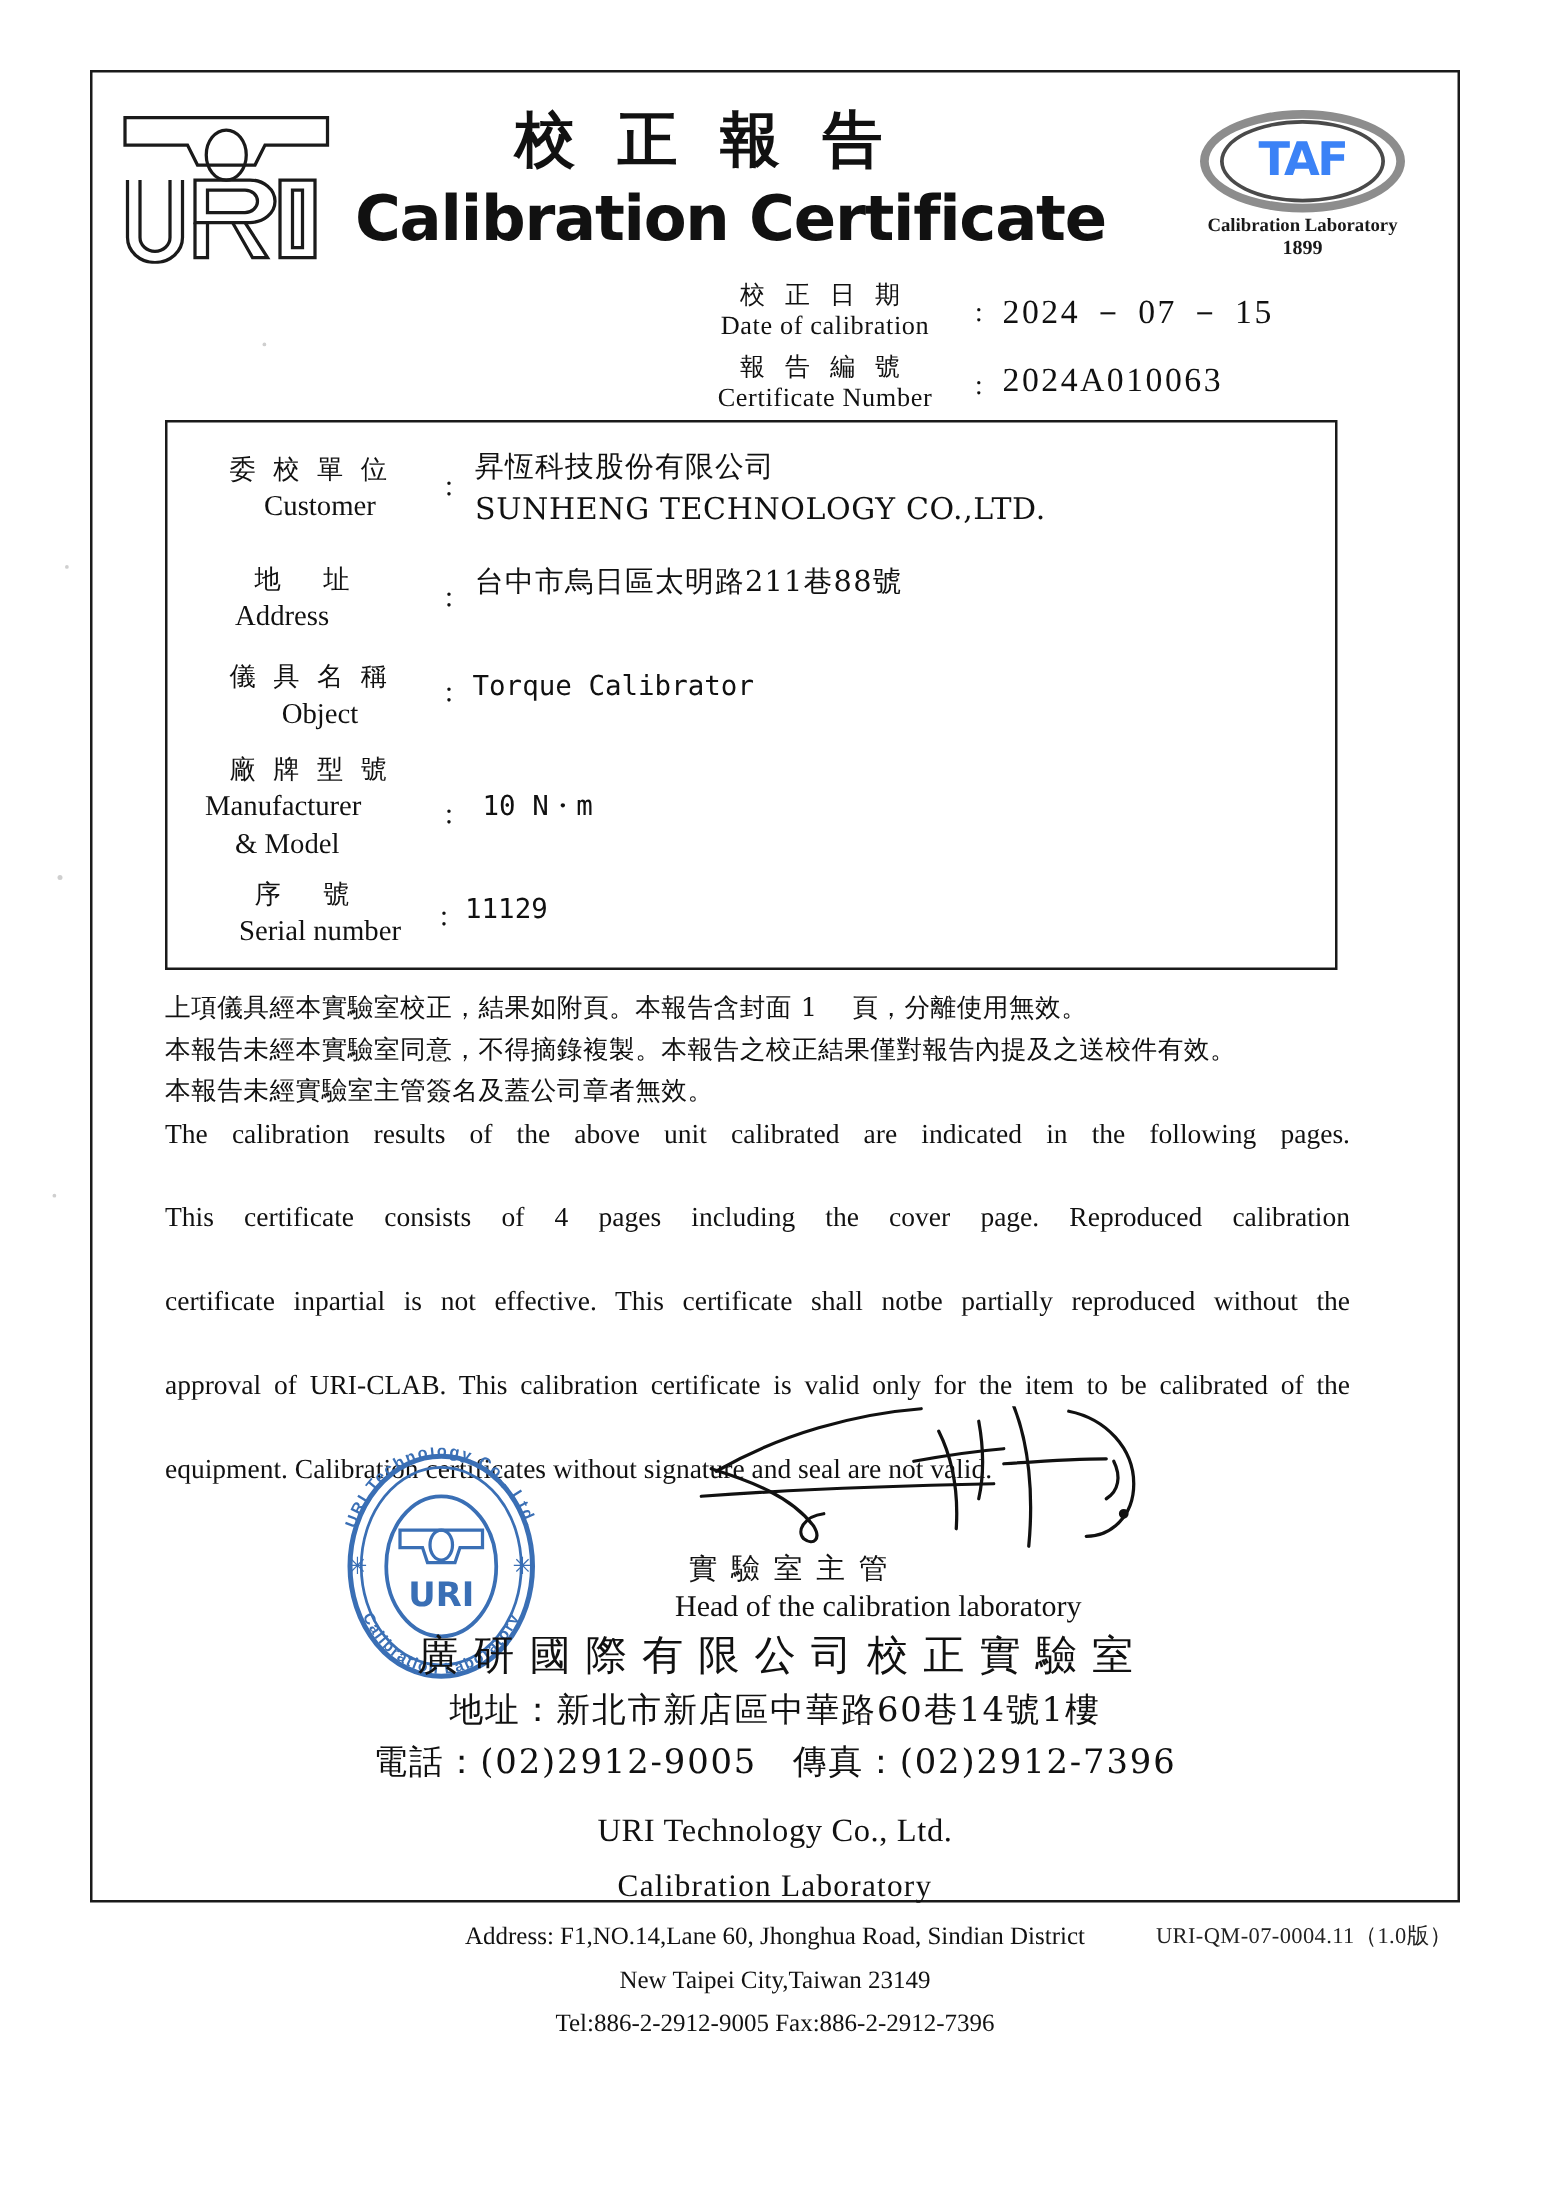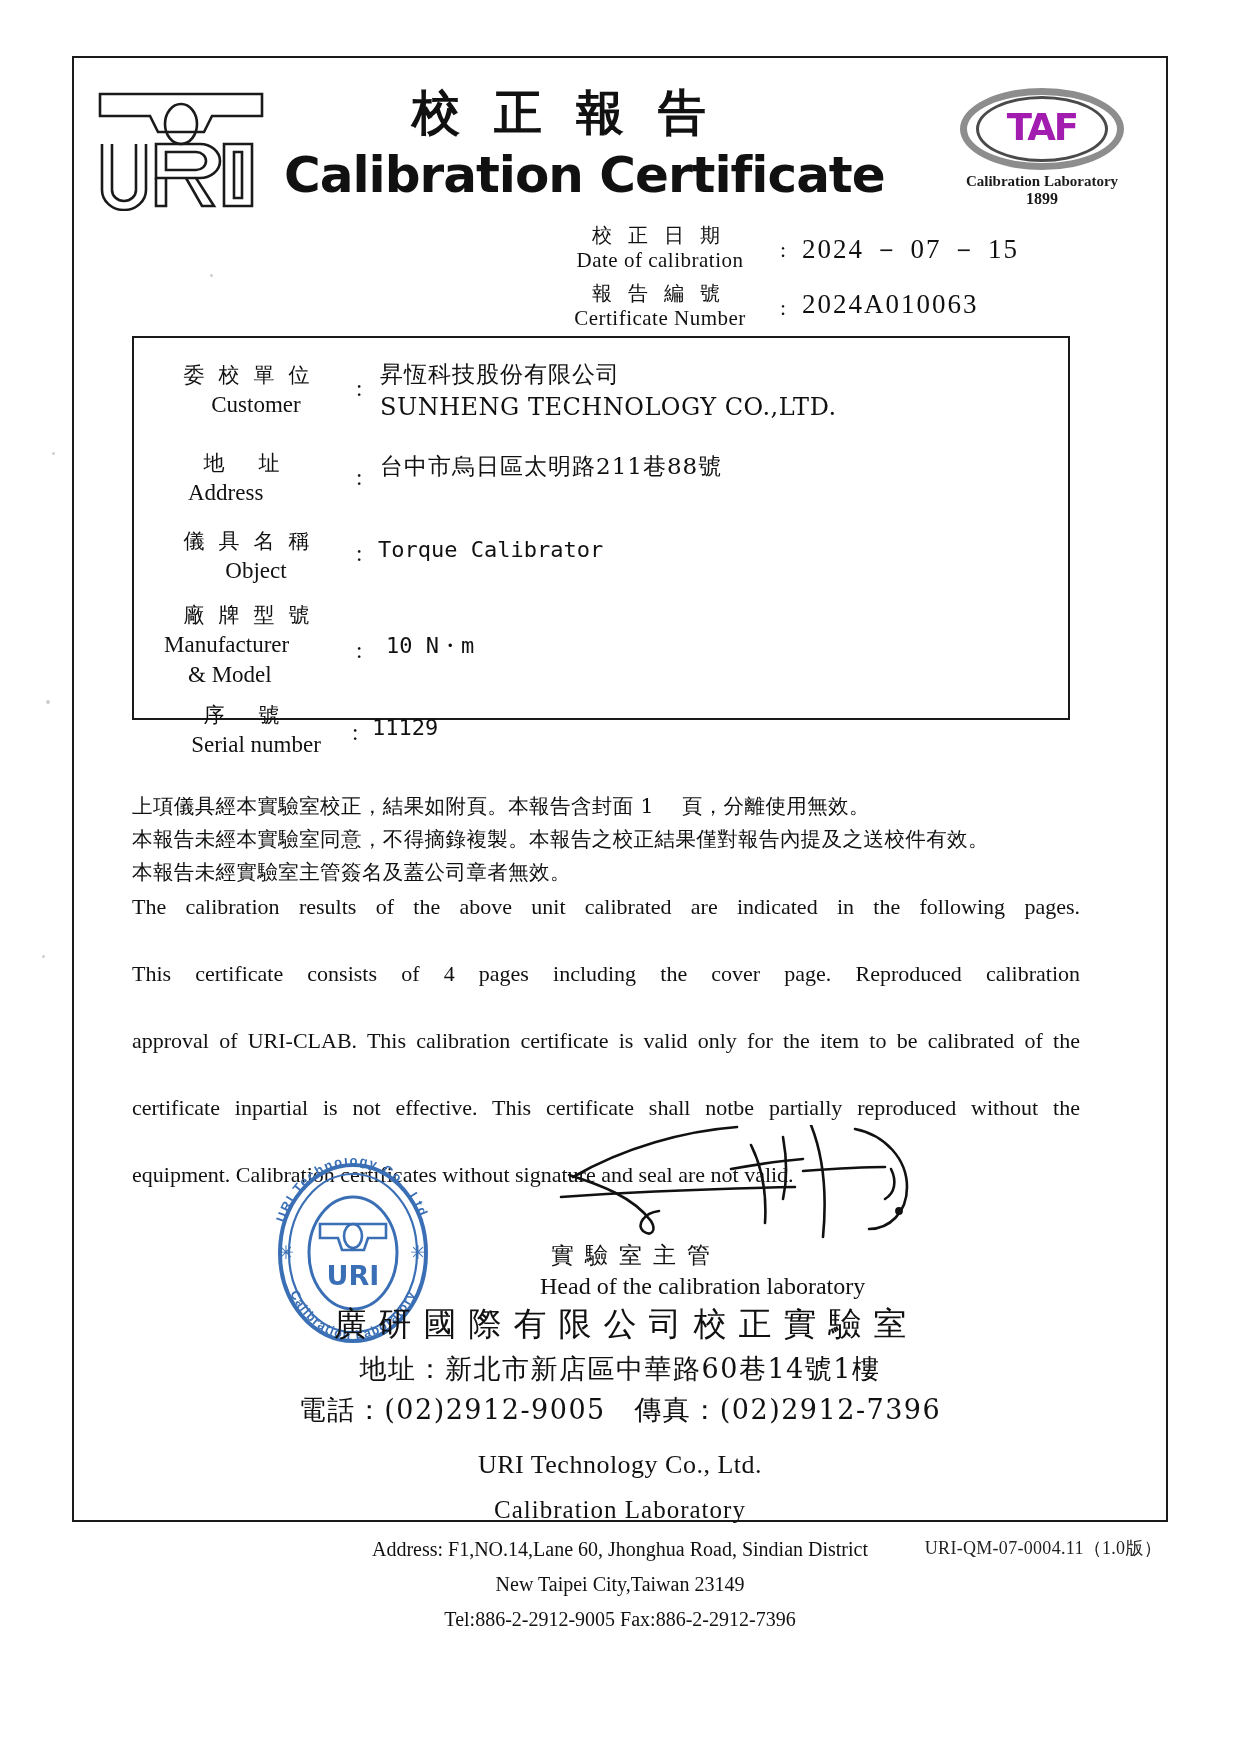--- a/index.html
+++ b/index.html
@@ -109,7 +109,7 @@
     font-size: 37px;
     font-weight: 700;
     letter-spacing: -2px;
-    color: #a21caf;
+    color: #3b82f6;
   }
   .taf-caption {
     font-family: "Liberation Serif", serif;

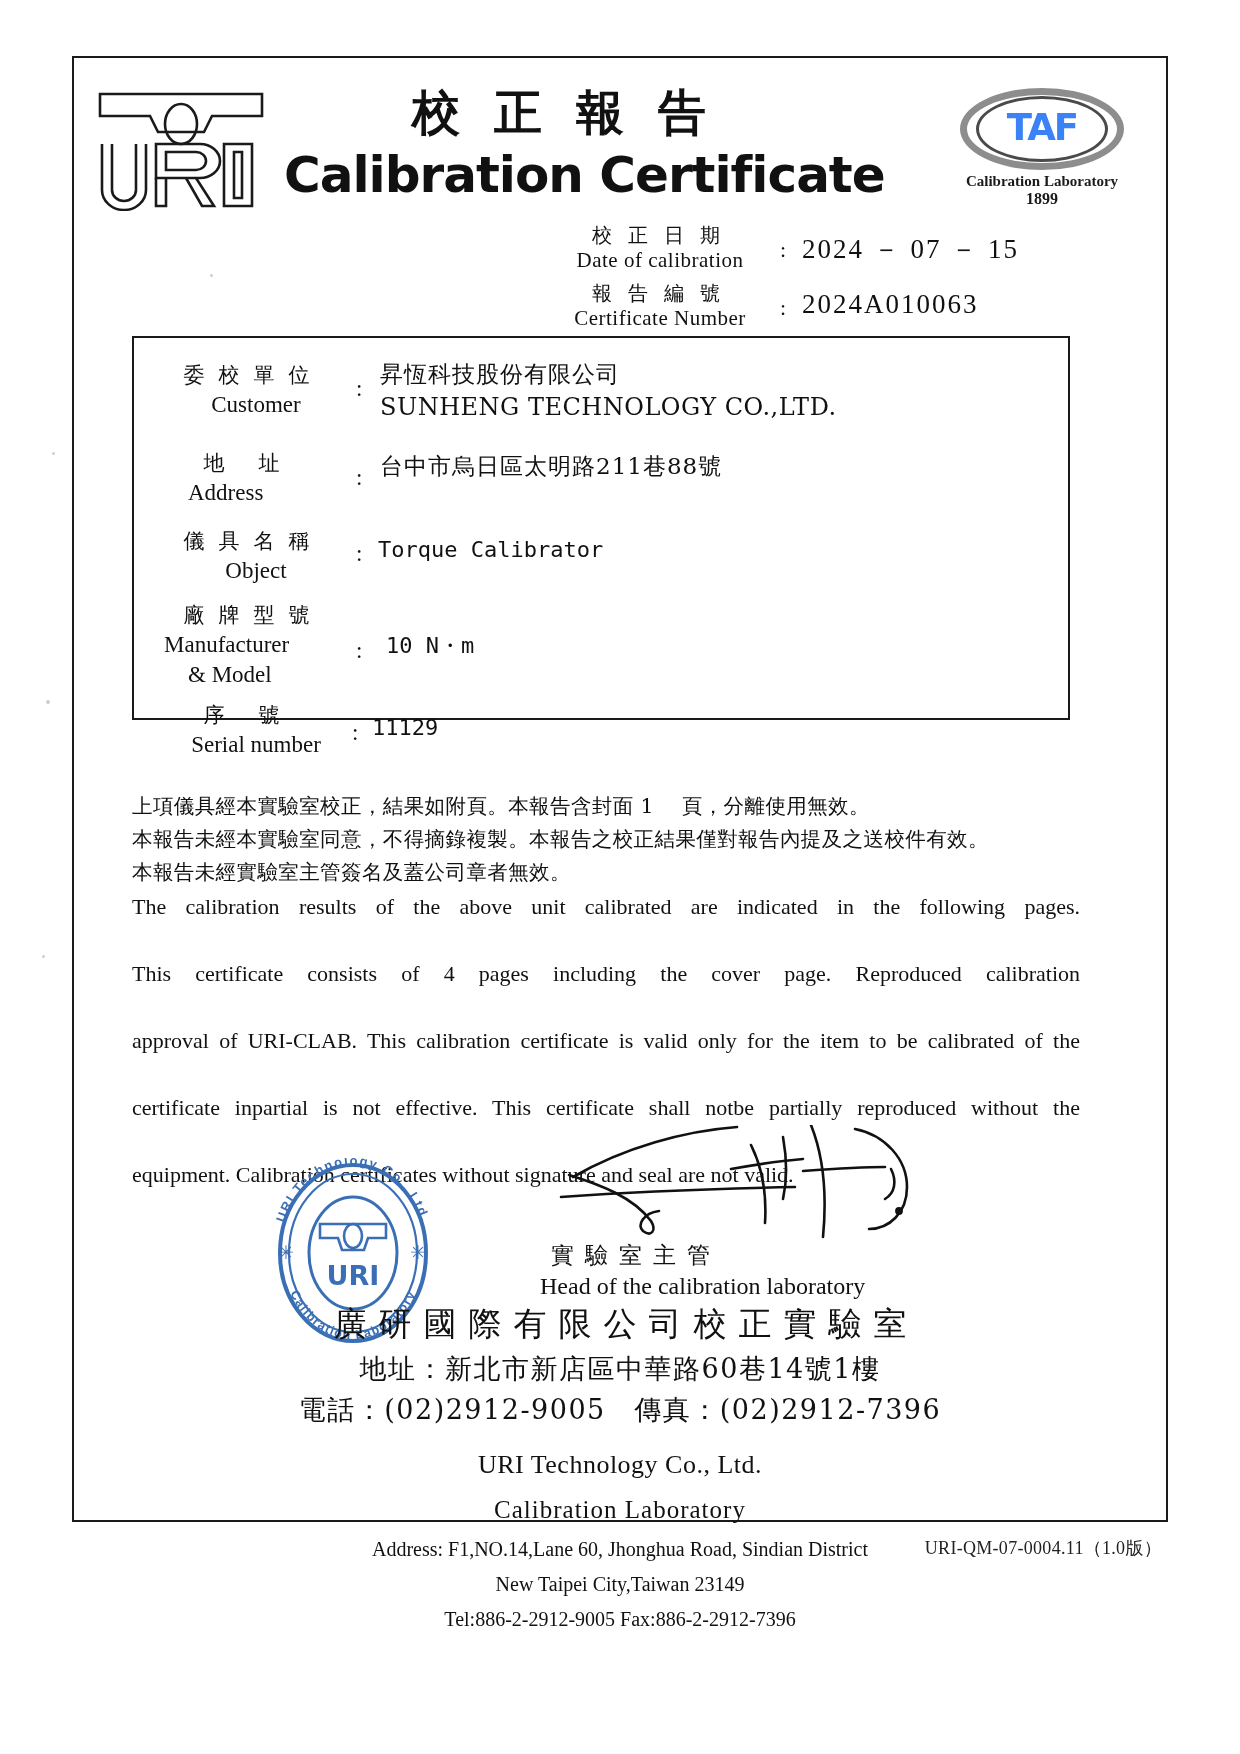--- a/index.html
+++ b/index.html
@@ -181,7 +181,7 @@
     left: 58px;
     top: 278px;
     width: 938px;
-    height: 384px;
+    height: 440px;
     border: 2px solid #1a1a1a;
     box-sizing: border-box;
   }

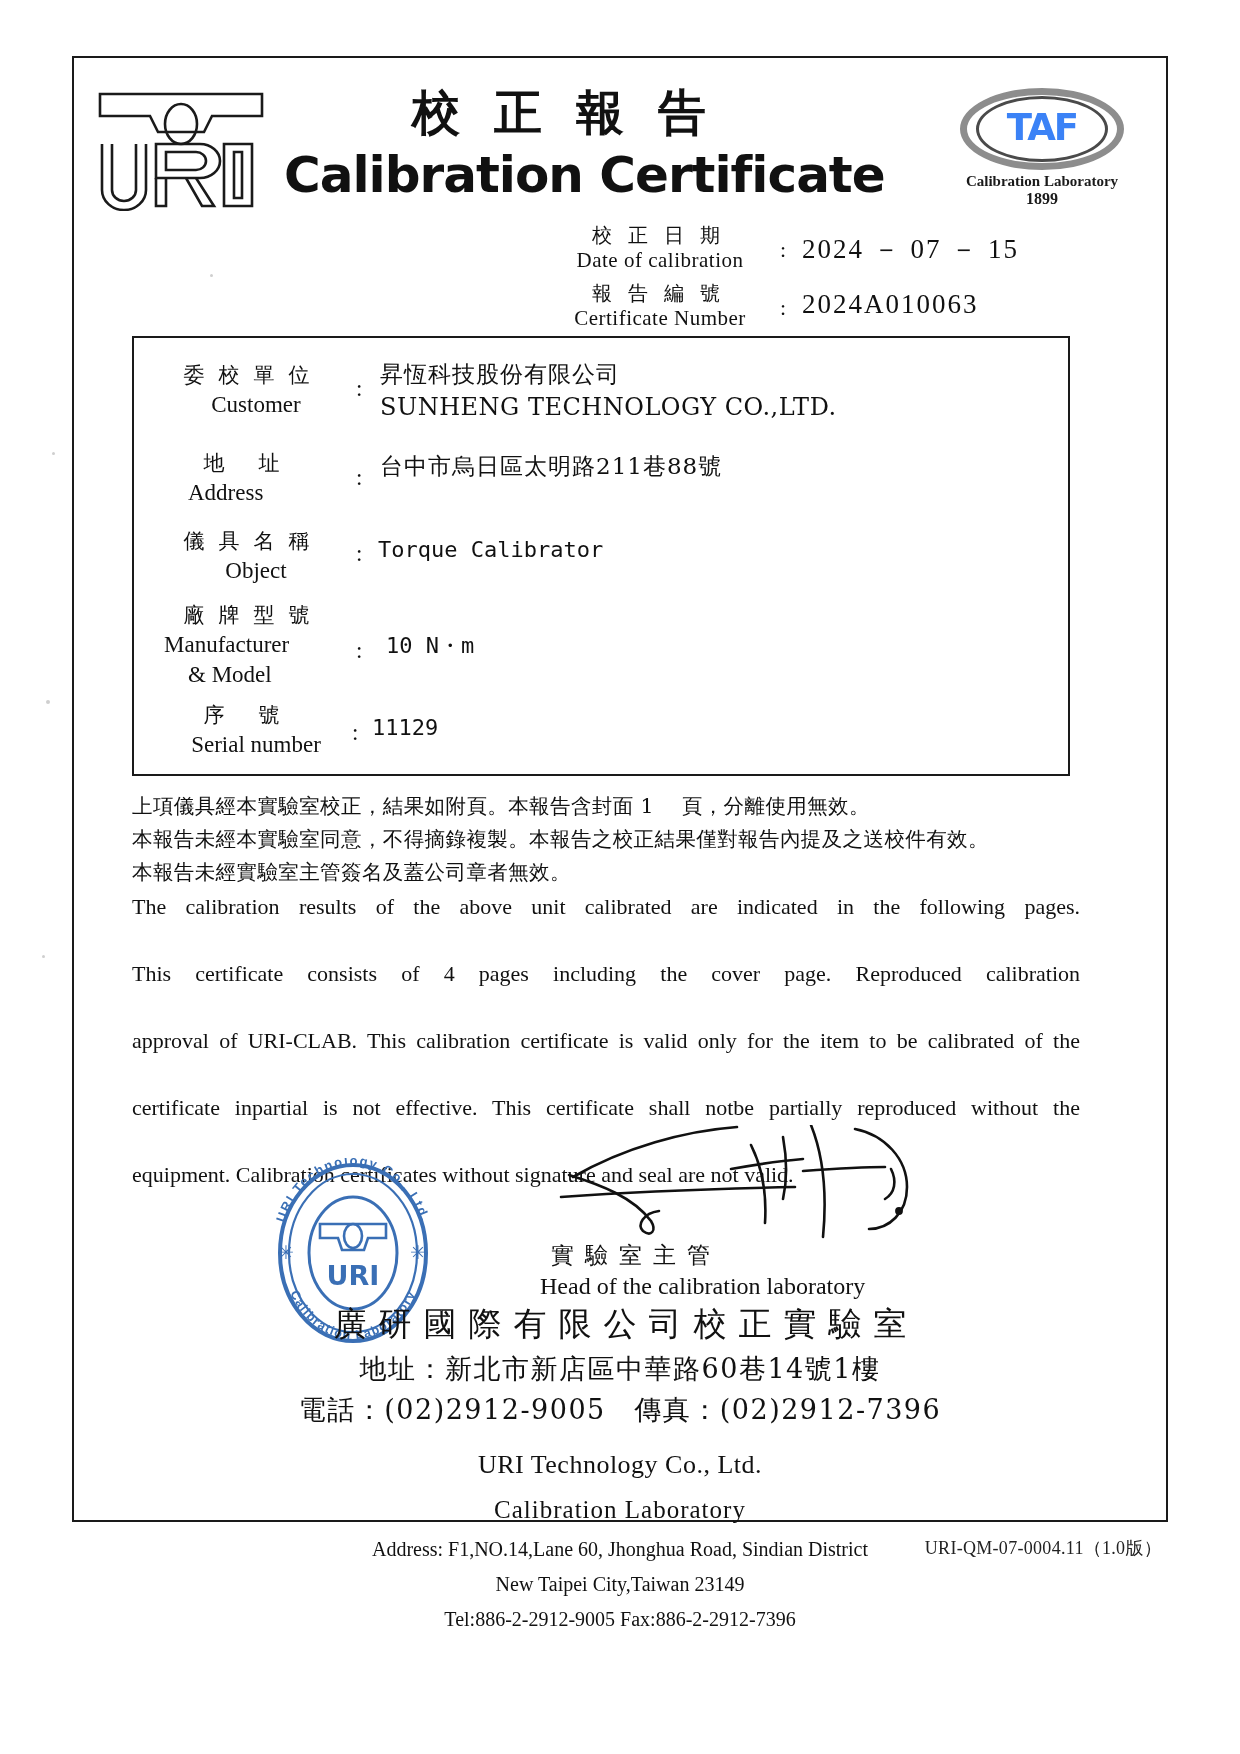--- a/index.html
+++ b/index.html
@@ -503,8 +503,8 @@
     <div class="para-en" style="top:832px;">
       <span class="line-just">The calibration results of the above unit calibrated are indicated in the following pages.</span>
       <span class="line-just">This certificate consists of 4 pages including the cover page. Reproduced calibration</span>
+      <span class="line-just">certificate inpartial is not effective. This certificate shall notbe partially reproduced without the</span>
       <span class="line-just">approval of URI-CLAB. This calibration certificate is valid only for the item to be calibrated of the</span>
-      <span class="line-just">certificate inpartial is not effective. This certificate shall notbe partially reproduced without the</span>
       <span>equipment. Calibration certificates without signature and seal are not valid.</span>
     </div>
 

